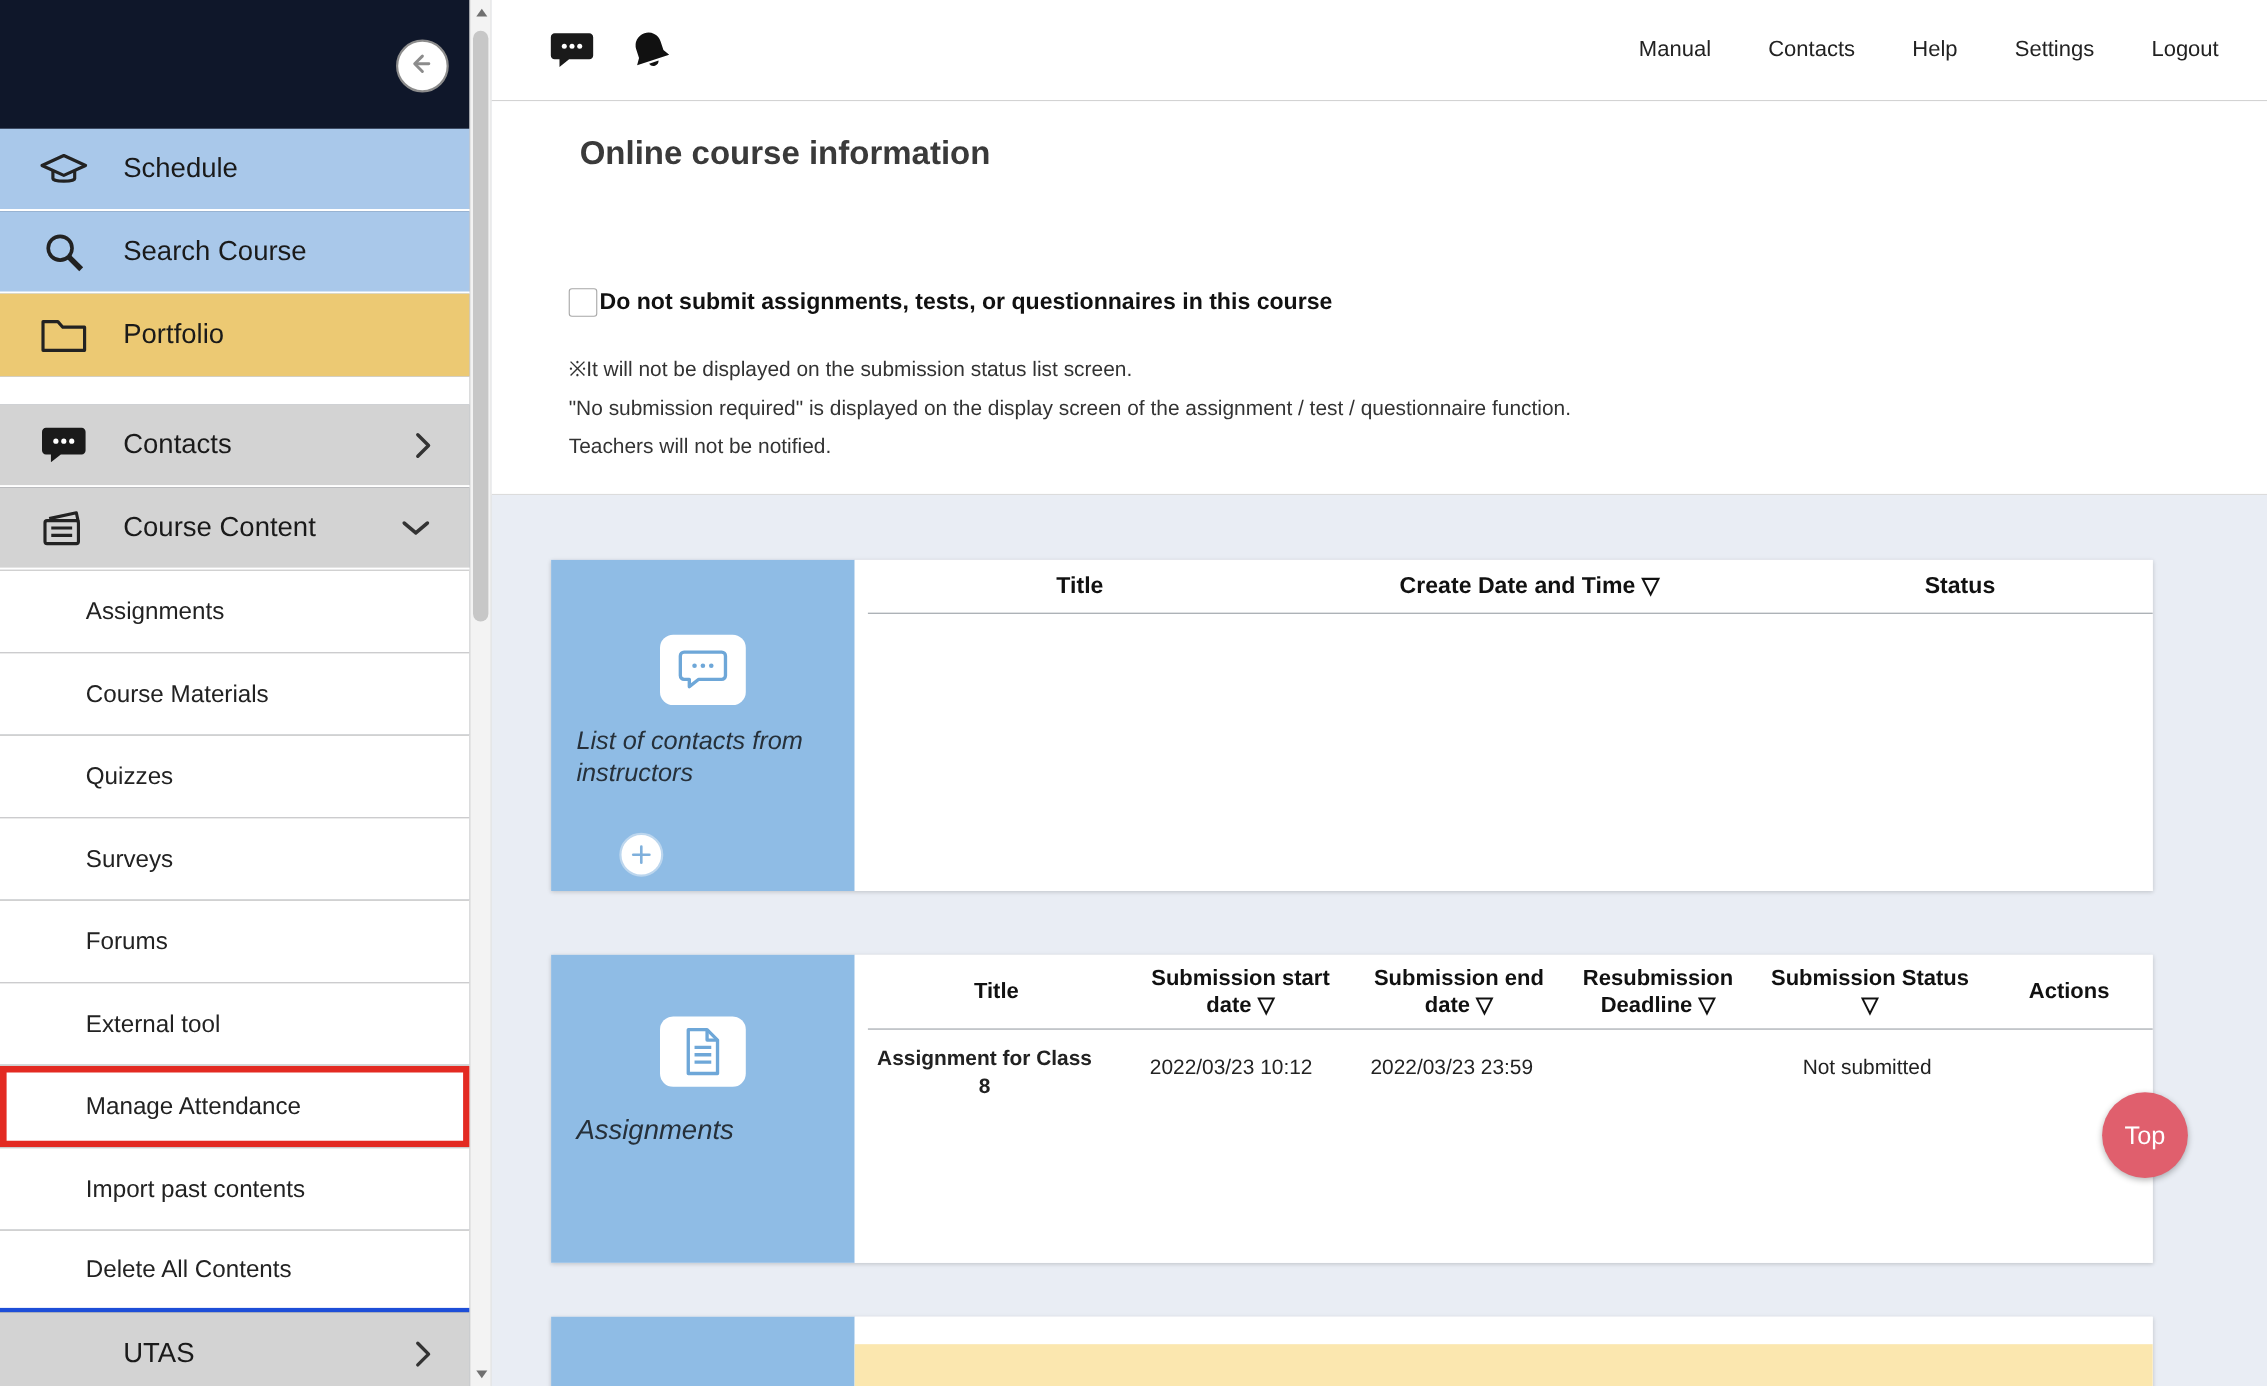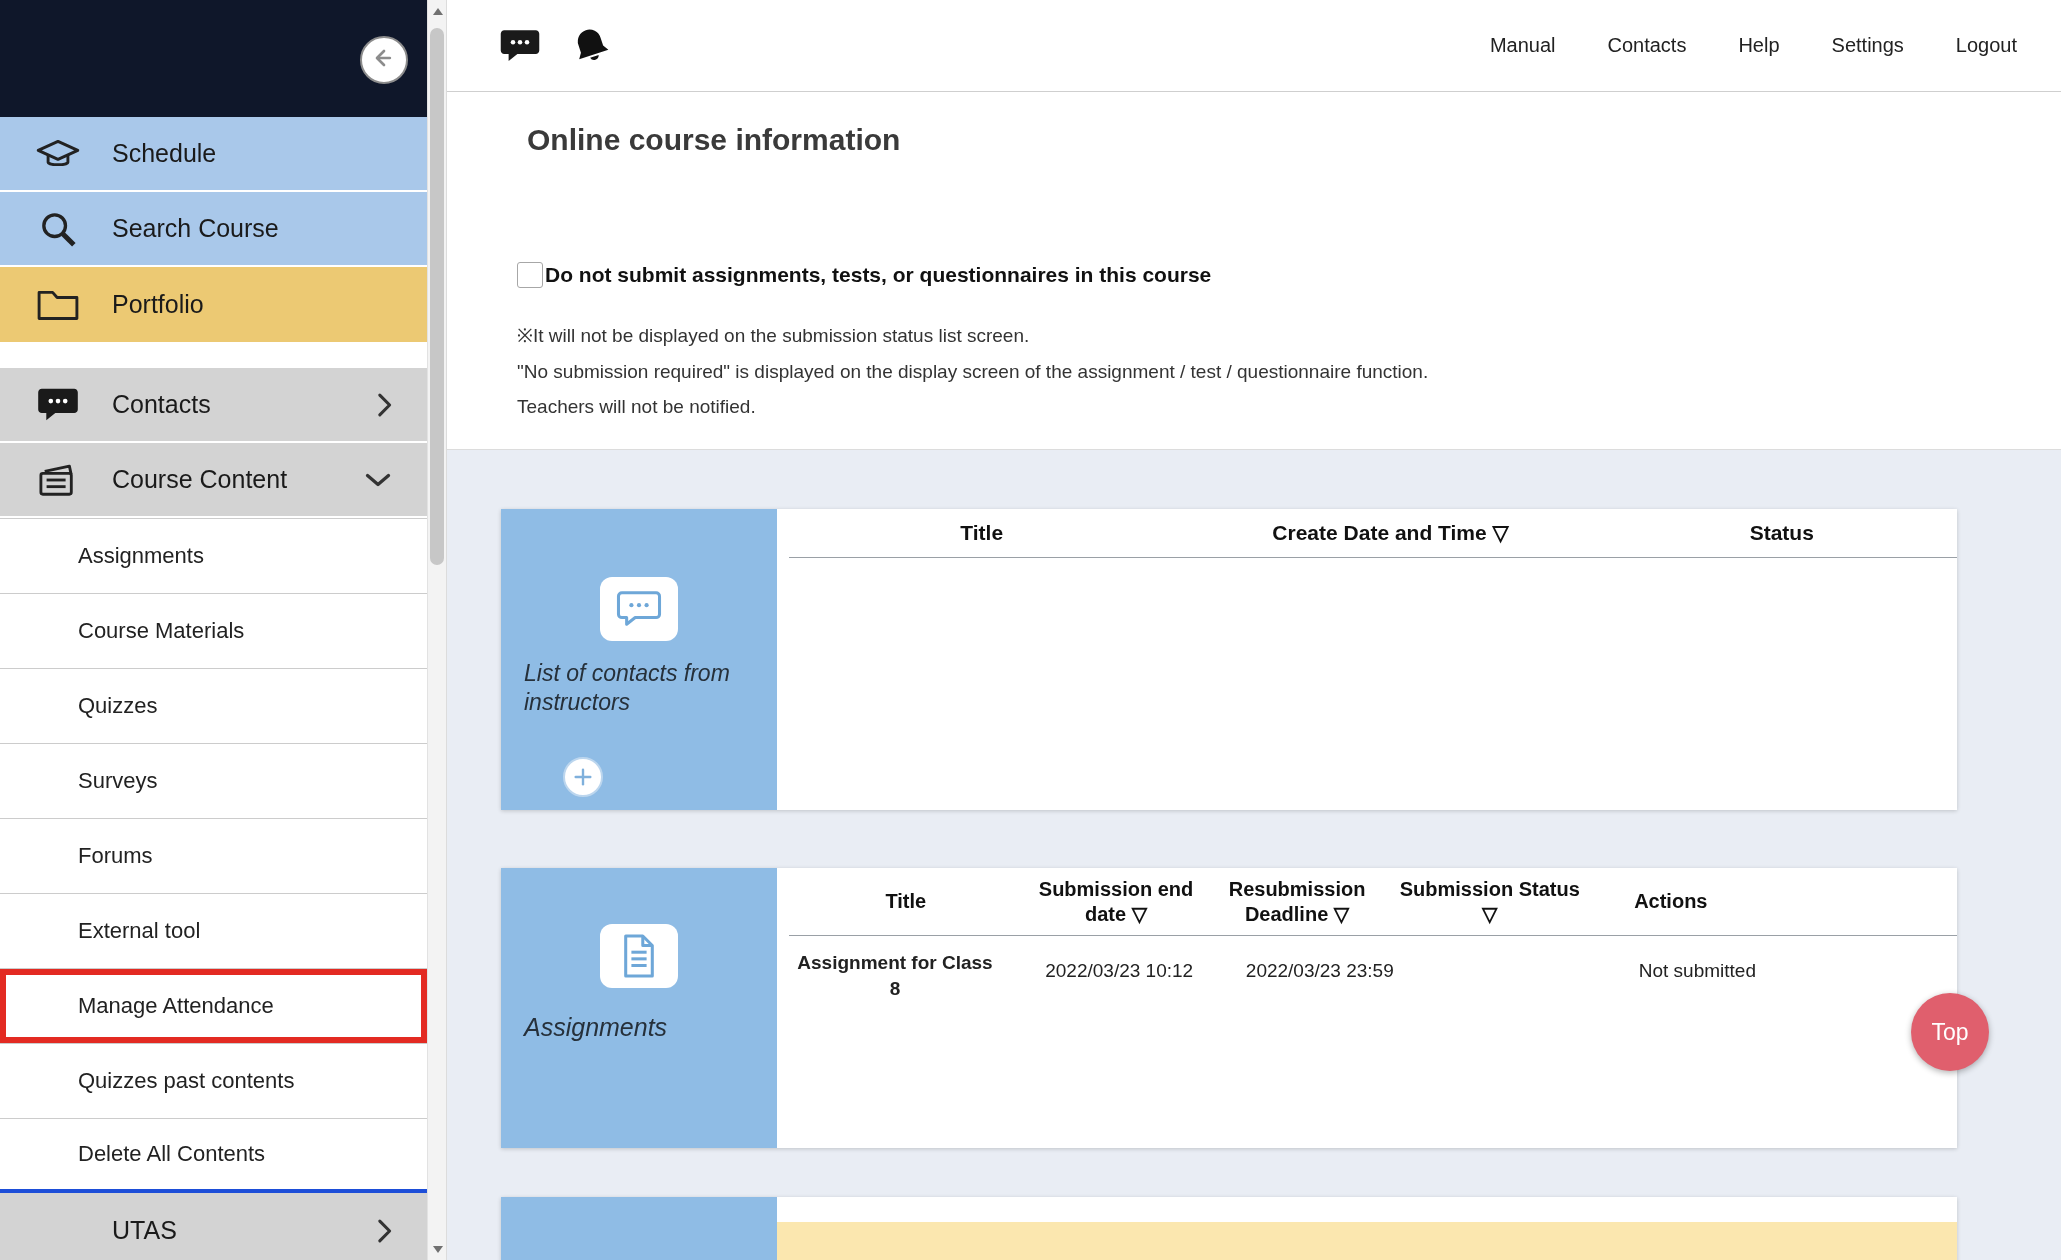--- a/index.html
+++ b/index.html
@@ -312,6 +312,7 @@
       <div class="tablearea">
         <div class="thead">
           <div class="th w20">Title</div>
+          <div class="th w18 sortable">Submission start date ▽</div>
           <div class="th w16 sortable">Submission end date ▽</div>
           <div class="th w15 sortable">Resubmission Deadline ▽</div>
           <div class="th w18 sortable">Submission Status ▽</div>

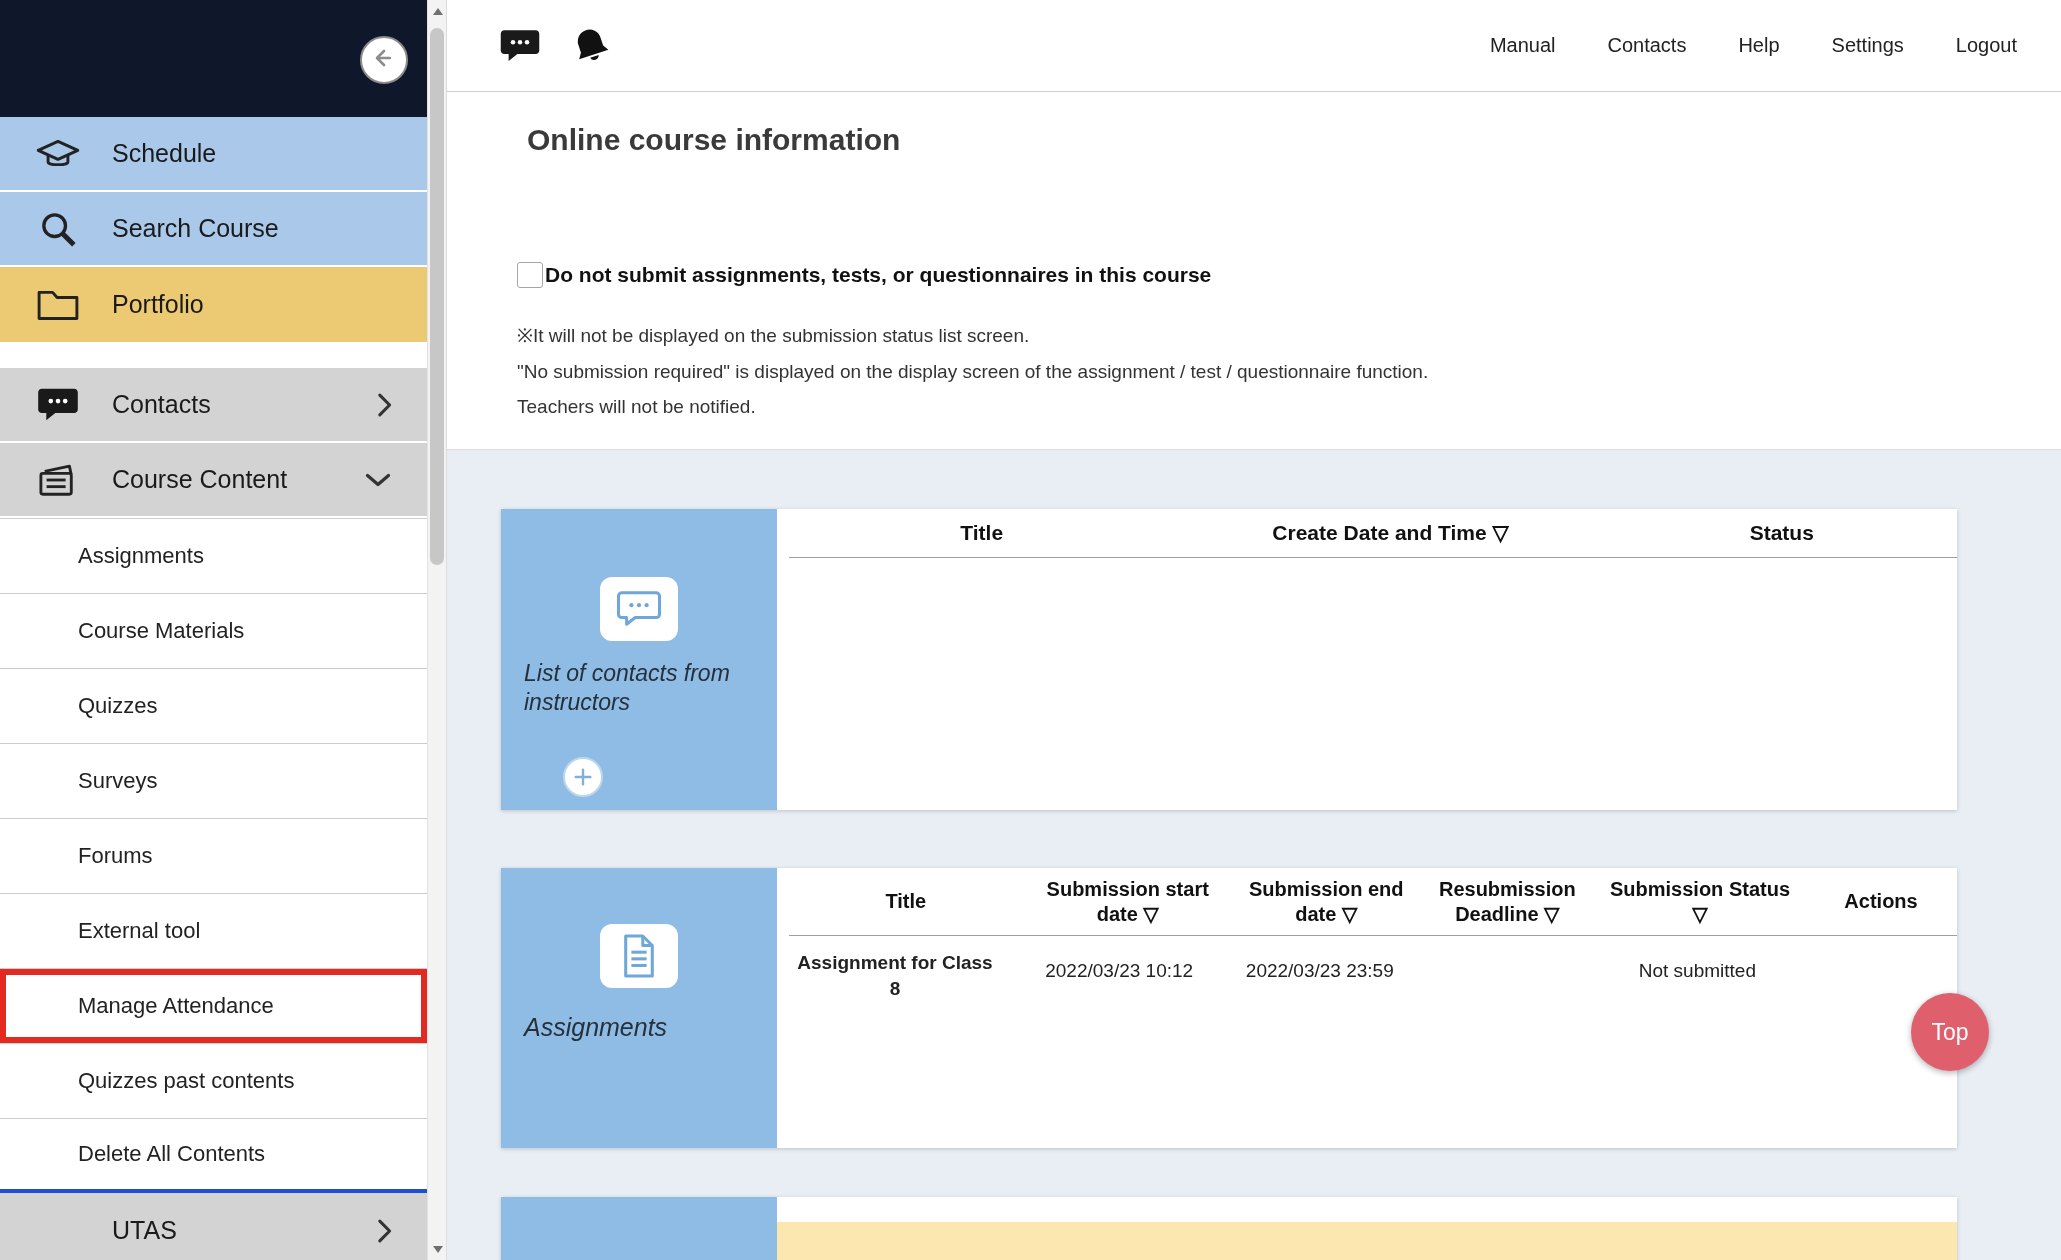--- a/index.html
+++ b/index.html
@@ -197,7 +197,7 @@
       <span>Manage Attendance</span>
     </div>
     <div class="si">
-      <span>Quizzes past contents</span>
+      <span>Import past contents</span>
     </div>
     <div class="si last">
       <span>Delete All Contents</span>

